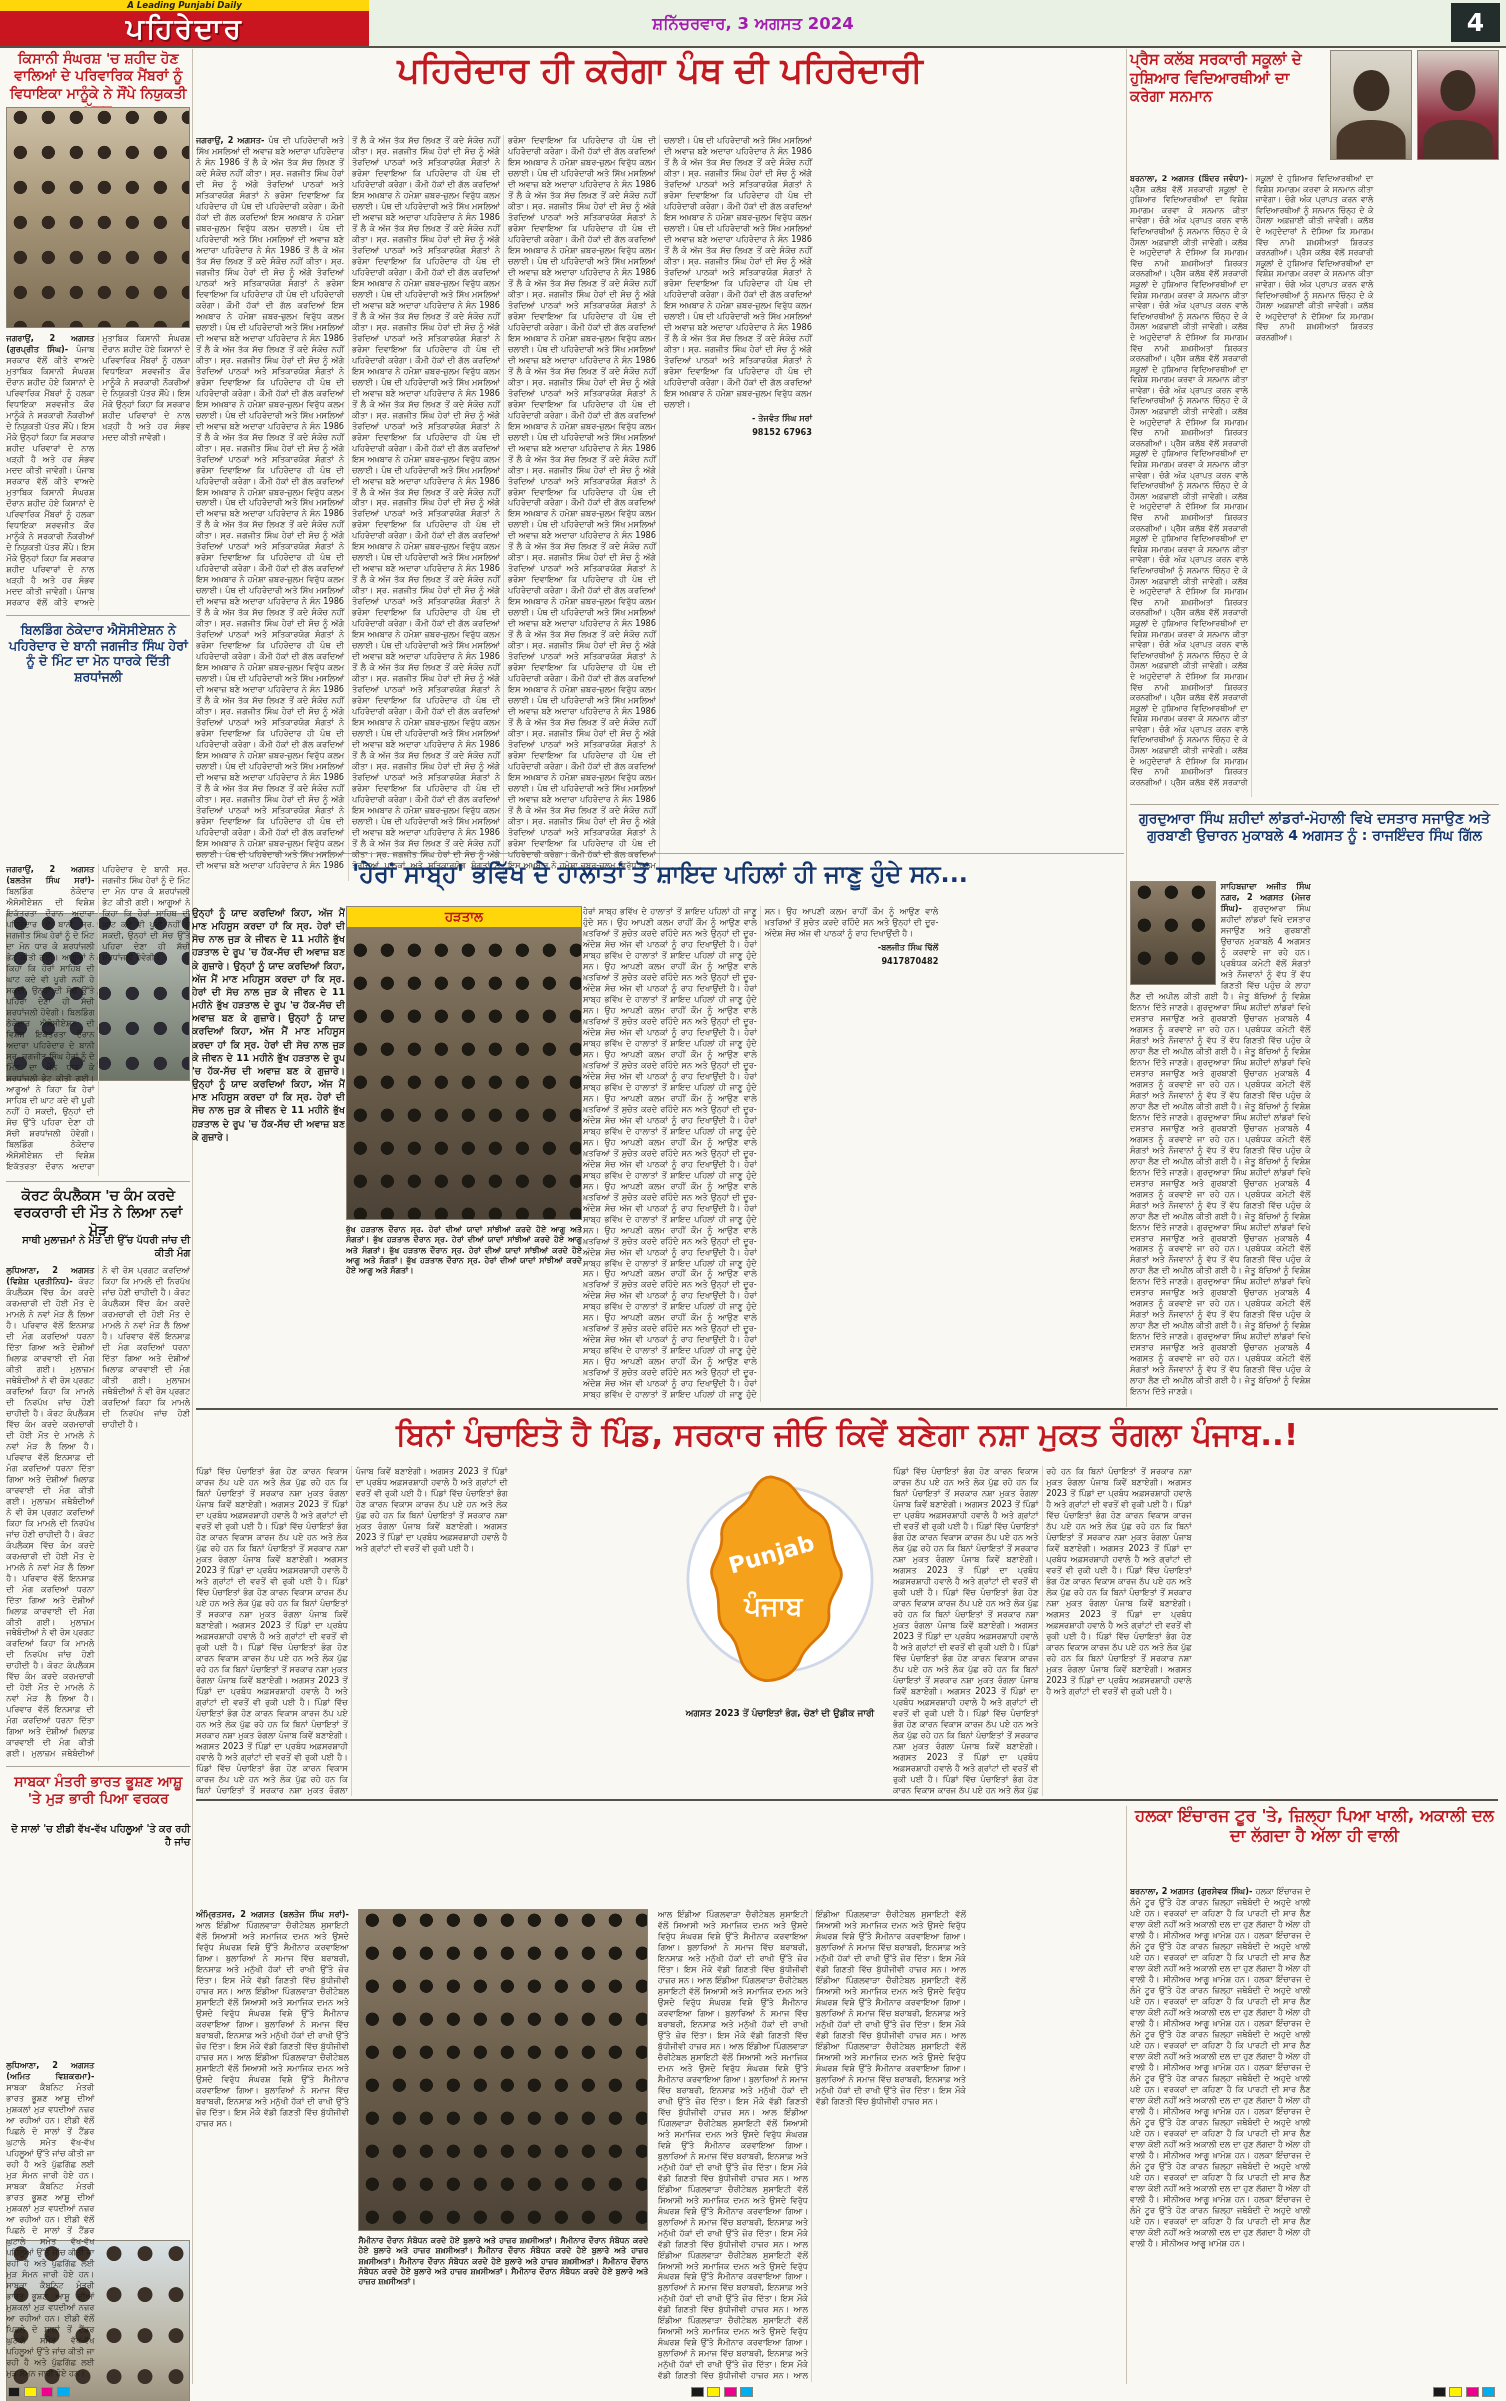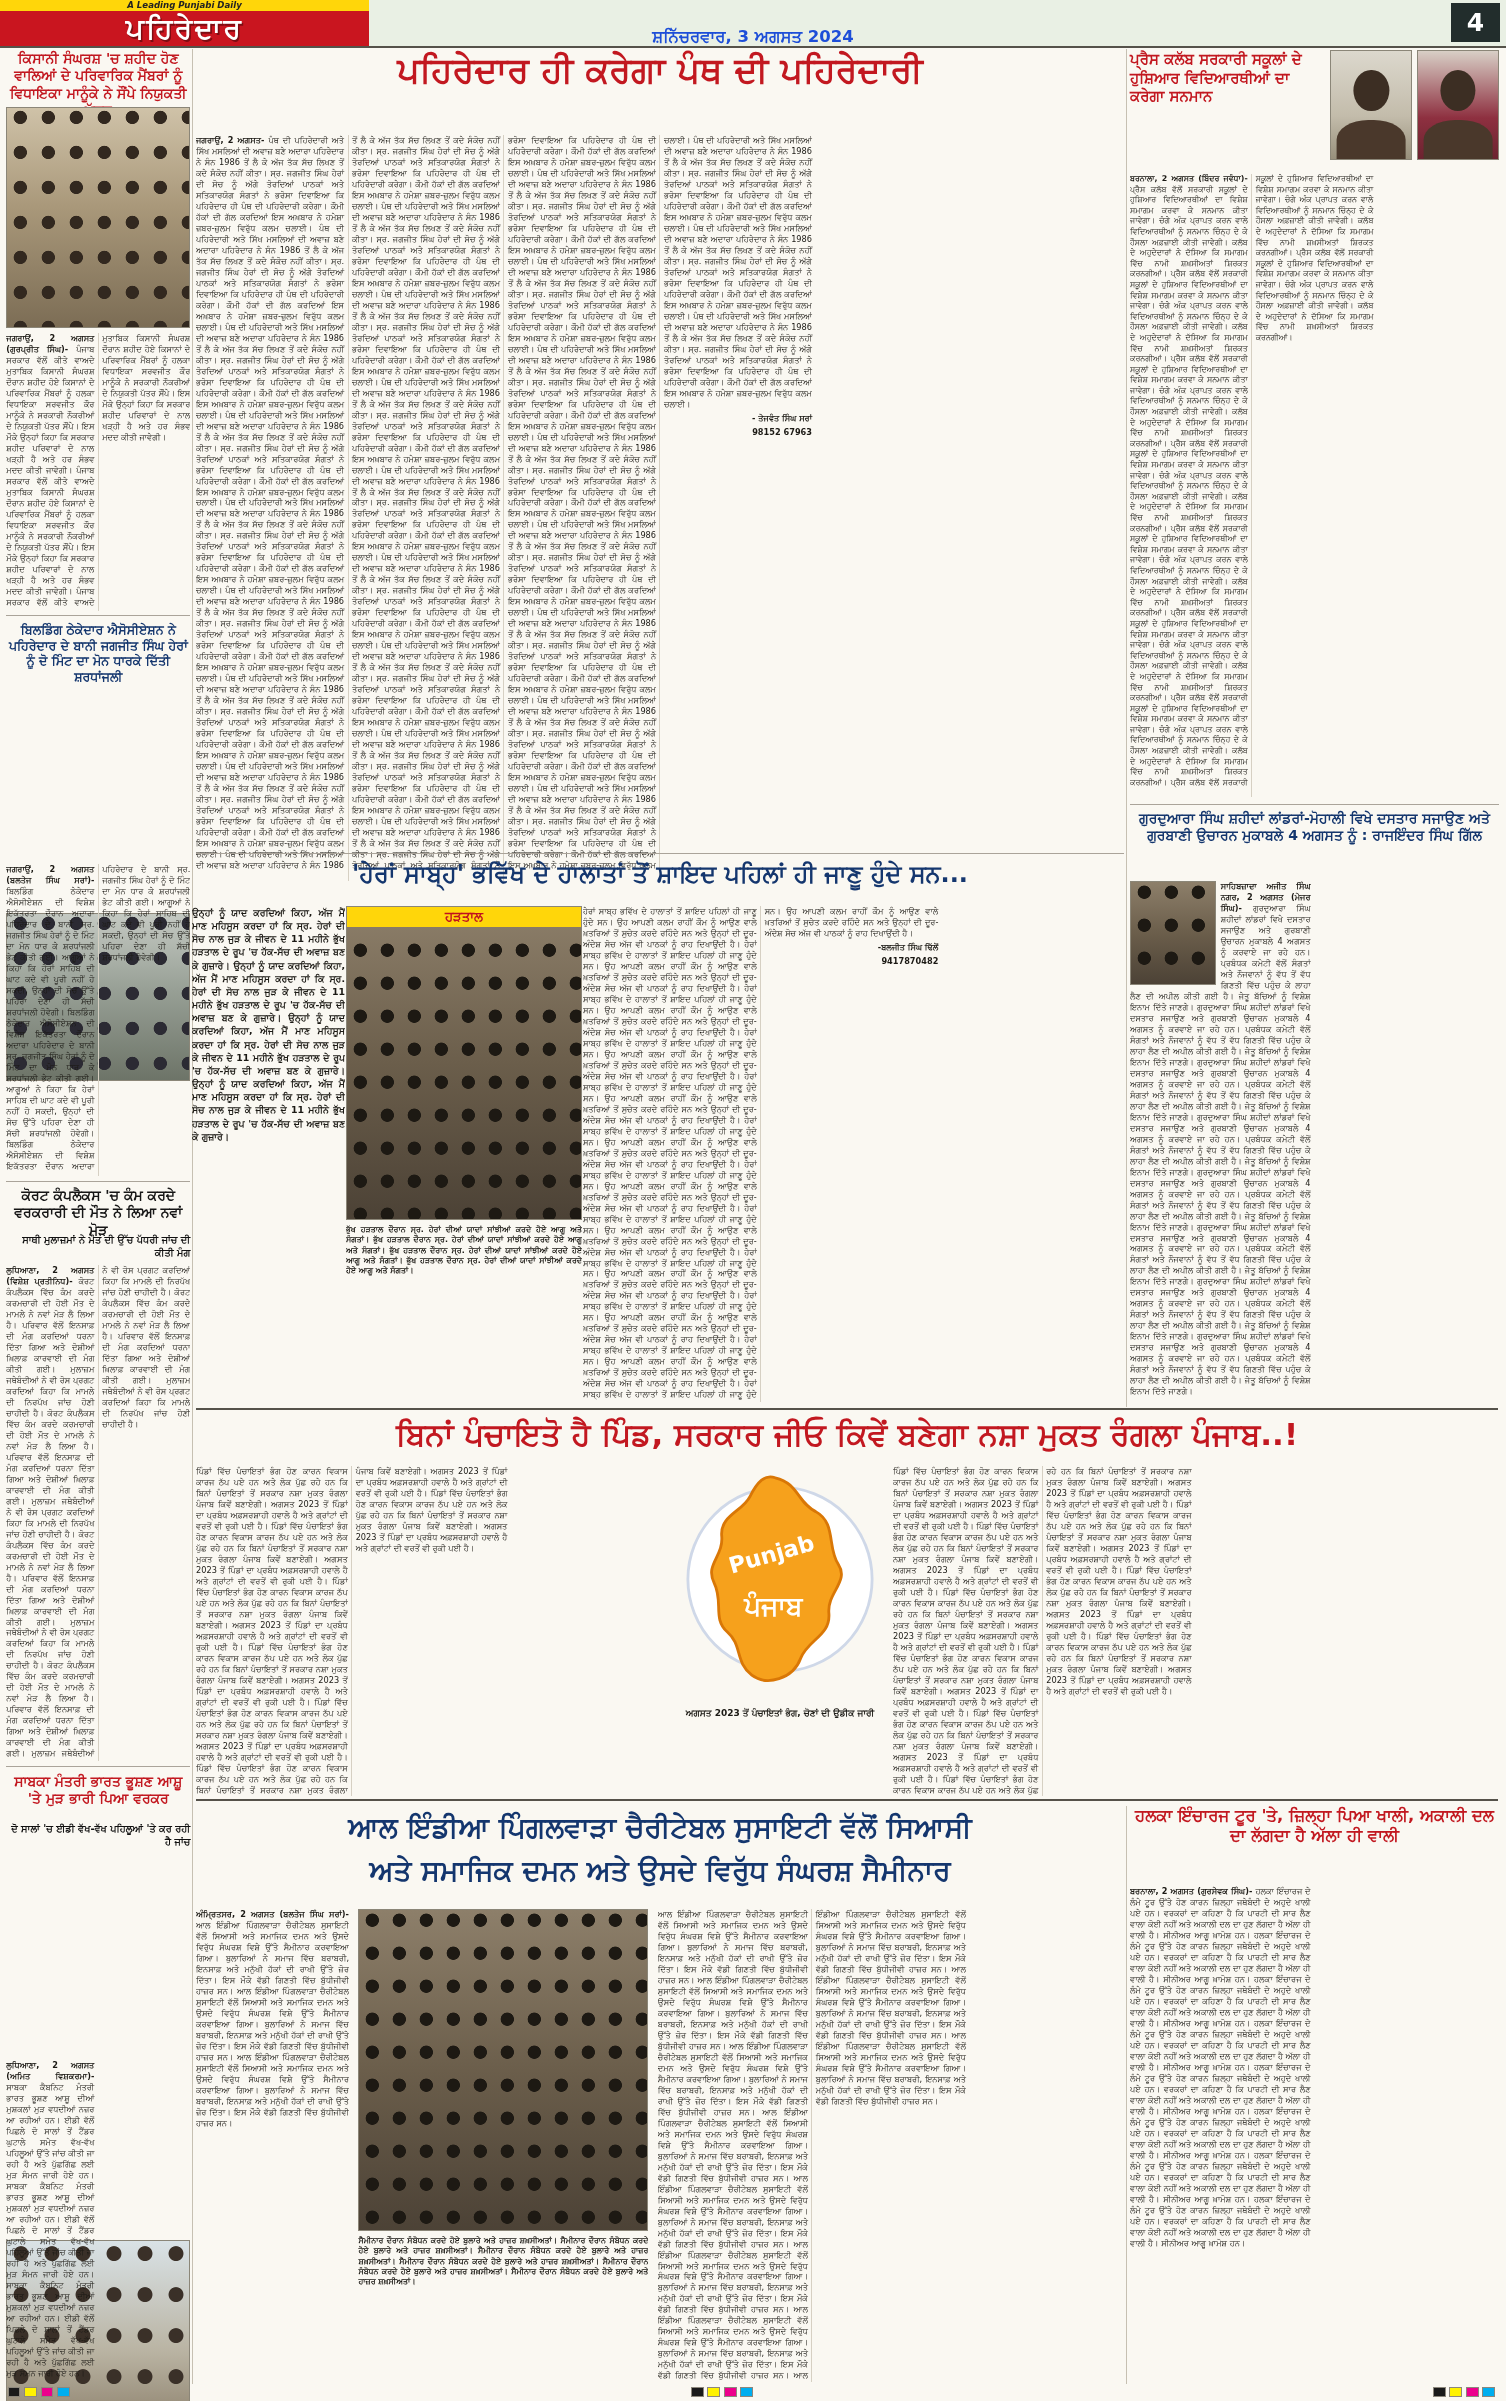--- a/index.html
+++ b/index.html
@@ -11,8 +11,8 @@
            text-align:center;line-height:11px;height:11px;}
   .mast{background:#c9151f;color:#fff;font-size:28px;font-weight:bold;letter-spacing:2.4px;
         text-align:center;line-height:35px;height:35px;text-shadow:1.6px 1.6px 0 #7d0c12;}
-  .datebar{background:#e9f0e4;display:flex;align-items:flex-end;justify-content:center;
-           font-size:16.5px;font-weight:bold;color:#1d4ed8;}
+  .datebar{background:#e9f0e4;display:flex;align-items:center;justify-content:center;
+           font-size:16.5px;font-weight:bold;color:#a21caf;}
   .pagenum{background:#222d2c;color:#fff;font-size:25px;font-weight:bold;display:flex;
            align-items:center;justify-content:center;}
   

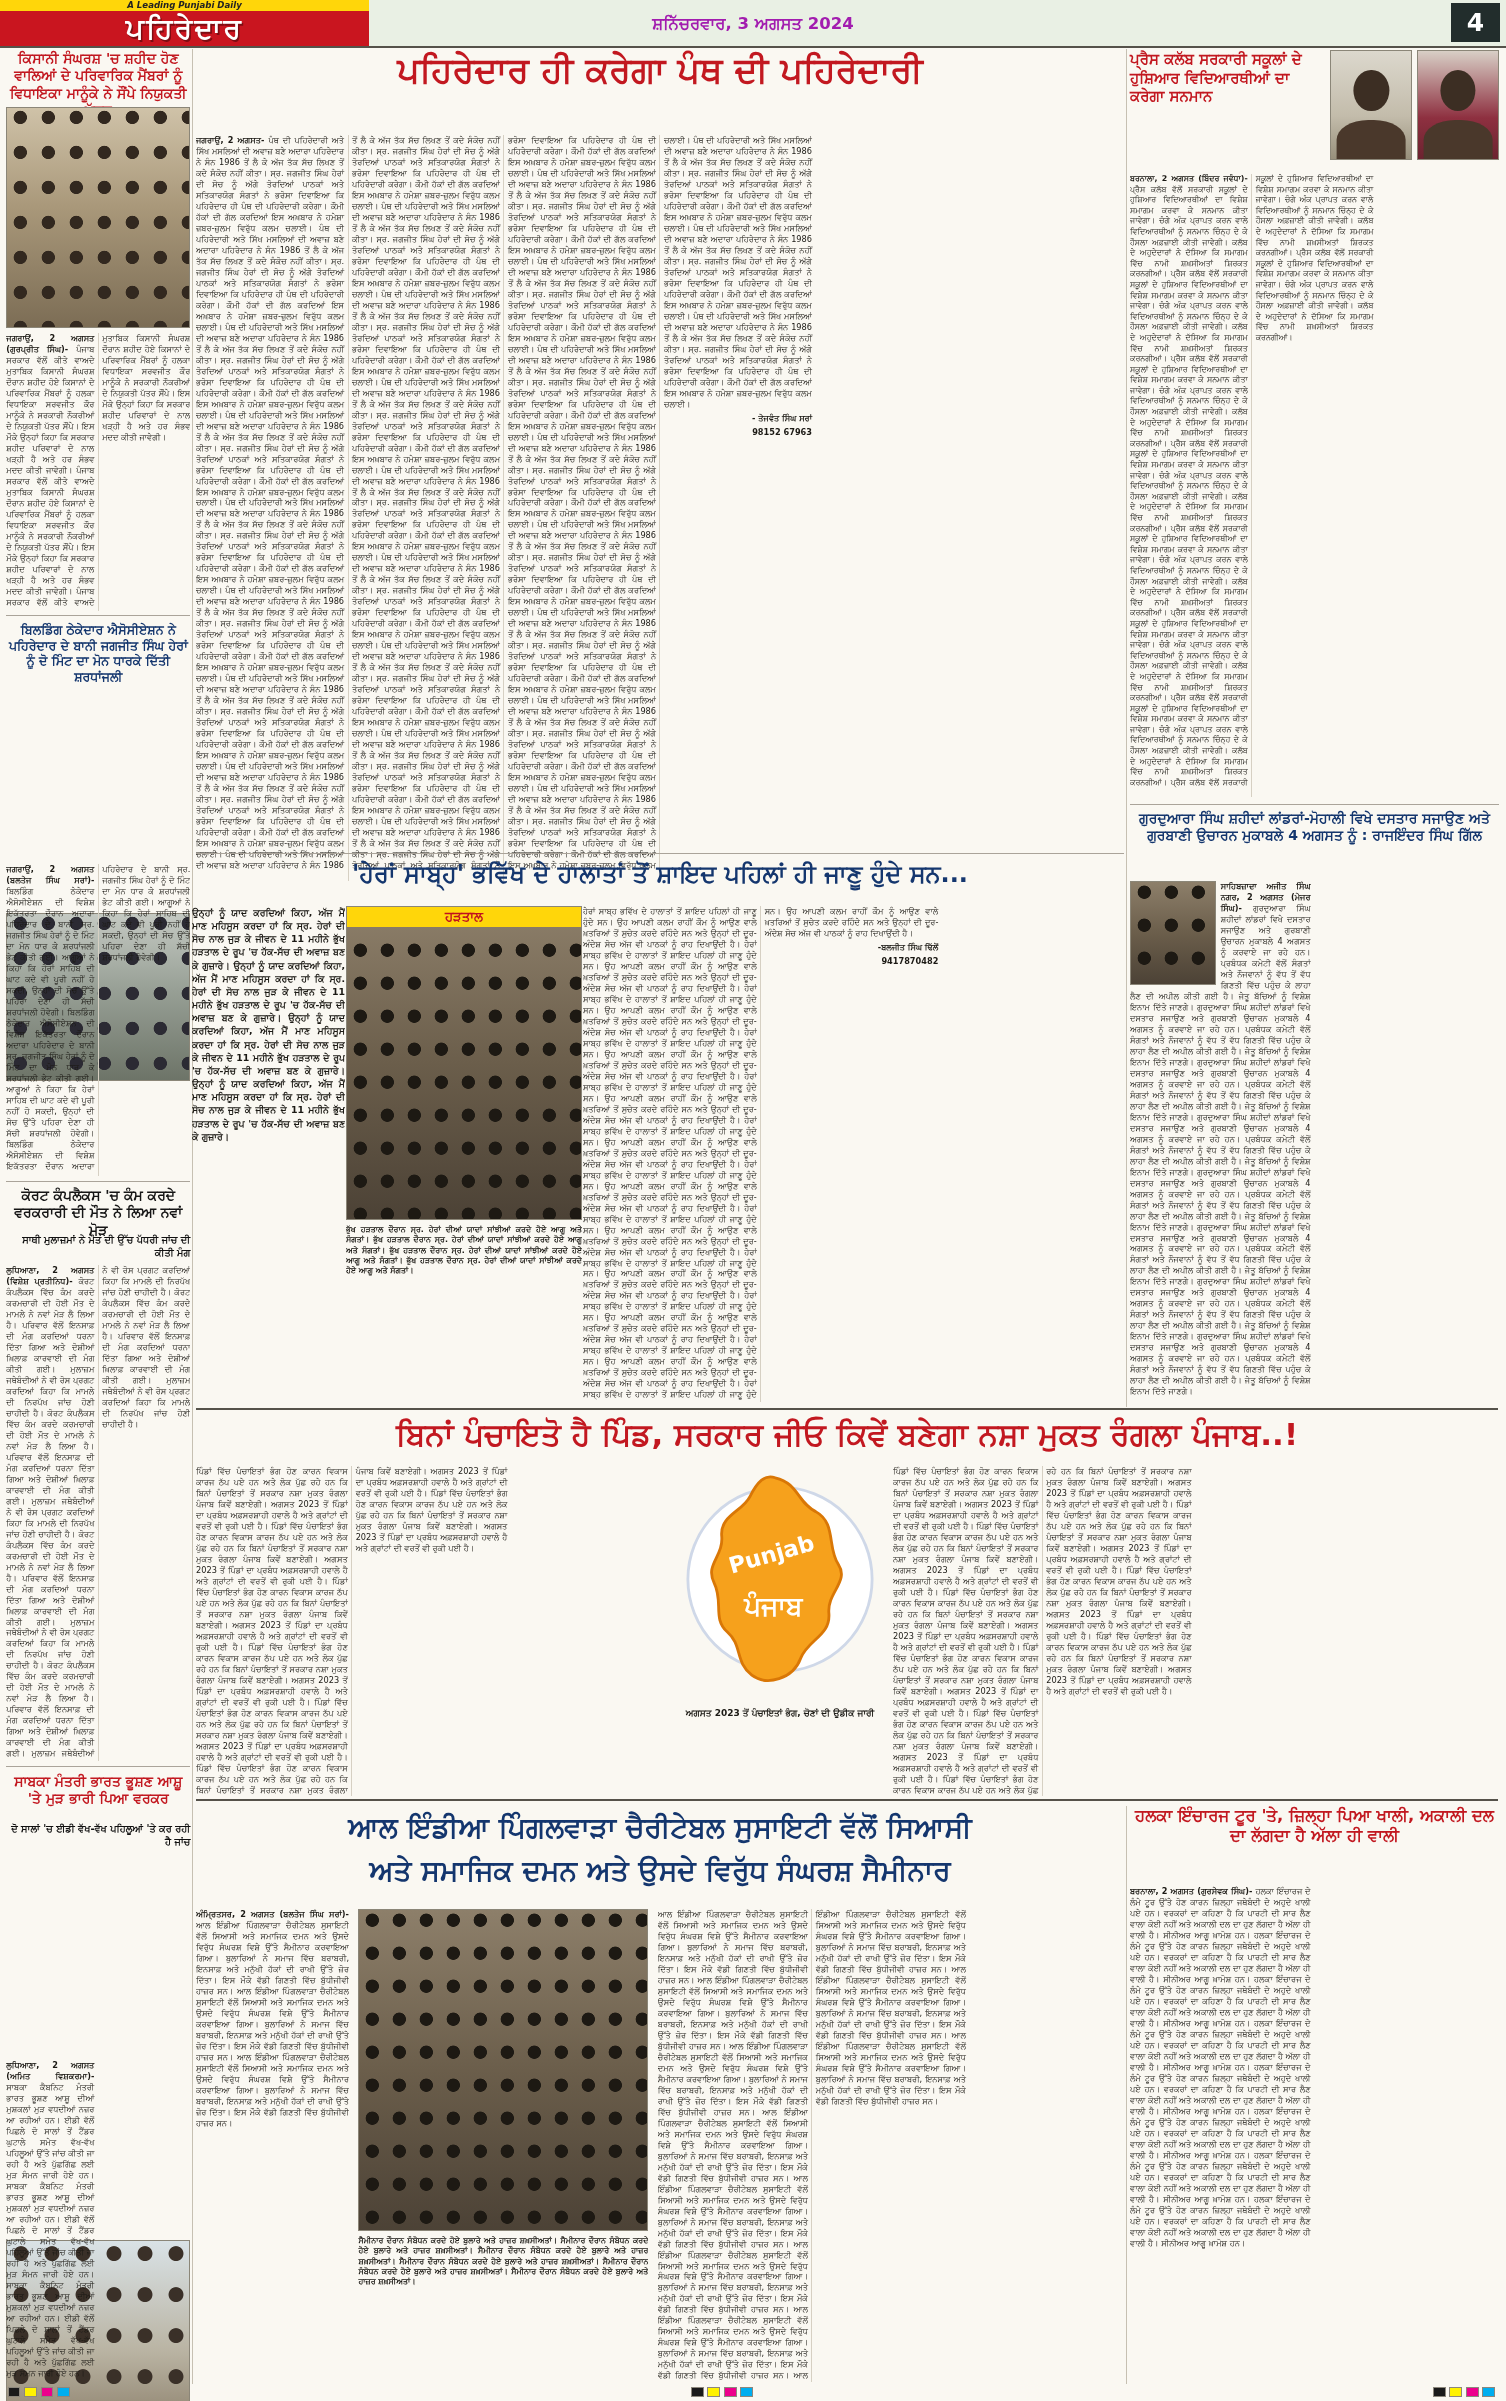--- a/index.html
+++ b/index.html
@@ -153,10 +153,6 @@
   </div>
   <div class="hrule" style="left:196px;top:1799px;width:1302px;"></div>
 
-  <div class="abs" style="left:196px;top:1806px;width:928px;height:97px;">
-    <div class="hl navy" style="font-size:28px;line-height:1.55;">ਆਲ ਇੰਡੀਆ ਪਿੰਗਲਵਾੜਾ ਚੈਰੀਟੇਬਲ ਸੁਸਾਇਟੀ ਵੱਲੋਂ ਸਿਆਸੀ</div>
-    <div class="hl navy" style="font-size:28px;line-height:1.55;">ਅਤੇ ਸਮਾਜਿਕ ਦਮਨ ਅਤੇ ਉਸਦੇ ਵਿਰੁੱਧ ਸੰਘਰਸ਼ ਸੈਮੀਨਾਰ</div>
-  </div>
   <div class="abs" style="left:196px;top:1909px;width:928px;height:473px;display:flex;gap:9.4px;">
     <div class="bt" style="width:153px;height:473px;">
       <span class="dl">ਅੰਮ੍ਰਿਤਸਰ, 2 ਅਗਸਤ (ਬਲਤੇਜ ਸਿੰਘ ਸਰਾਂ)- </span><span>ਆਲ ਇੰਡੀਆ ਪਿੰਗਲਵਾੜਾ ਚੈਰੀਟੇਬਲ ਸੁਸਾਇਟੀ ਵੱਲੋਂ ਸਿਆਸੀ ਅਤੇ ਸਮਾਜਿਕ ਦਮਨ ਅਤੇ ਉਸਦੇ ਵਿਰੁੱਧ ਸੰਘਰਸ਼ ਵਿਸ਼ੇ ਉੱਤੇ ਸੈਮੀਨਾਰ ਕਰਵਾਇਆ ਗਿਆ। ਬੁਲਾਰਿਆਂ ਨੇ ਸਮਾਜ ਵਿੱਚ ਬਰਾਬਰੀ, ਇਨਸਾਫ਼ ਅਤੇ ਮਨੁੱਖੀ ਹੱਕਾਂ ਦੀ ਰਾਖੀ ਉੱਤੇ ਜ਼ੋਰ ਦਿੱਤਾ। ਇਸ ਮੌਕੇ ਵੱਡੀ ਗਿਣਤੀ ਵਿੱਚ ਬੁੱਧੀਜੀਵੀ ਹਾਜ਼ਰ ਸਨ।  ਆਲ ਇੰਡੀਆ ਪਿੰਗਲਵਾੜਾ ਚੈਰੀਟੇਬਲ ਸੁਸਾਇਟੀ ਵੱਲੋਂ ਸਿਆਸੀ ਅਤੇ ਸਮਾਜਿਕ ਦਮਨ ਅਤੇ ਉਸਦੇ ਵਿਰੁੱਧ ਸੰਘਰਸ਼ ਵਿਸ਼ੇ ਉੱਤੇ ਸੈਮੀਨਾਰ ਕਰਵਾਇਆ ਗਿਆ। ਬੁਲਾਰਿਆਂ ਨੇ ਸਮਾਜ ਵਿੱਚ ਬਰਾਬਰੀ, ਇਨਸਾਫ਼ ਅਤੇ ਮਨੁੱਖੀ ਹੱਕਾਂ ਦੀ ਰਾਖੀ ਉੱਤੇ ਜ਼ੋਰ ਦਿੱਤਾ। ਇਸ ਮੌਕੇ ਵੱਡੀ ਗਿਣਤੀ ਵਿੱਚ ਬੁੱਧੀਜੀਵੀ ਹਾਜ਼ਰ ਸਨ।  ਆਲ ਇੰਡੀਆ ਪਿੰਗਲਵਾੜਾ ਚੈਰੀਟੇਬਲ ਸੁਸਾਇਟੀ ਵੱਲੋਂ ਸਿਆਸੀ ਅਤੇ ਸਮਾਜਿਕ ਦਮਨ ਅਤੇ ਉਸਦੇ ਵਿਰੁੱਧ ਸੰਘਰਸ਼ ਵਿਸ਼ੇ ਉੱਤੇ ਸੈਮੀਨਾਰ ਕਰਵਾਇਆ ਗਿਆ। ਬੁਲਾਰਿਆਂ ਨੇ ਸਮਾਜ ਵਿੱਚ ਬਰਾਬਰੀ, ਇਨਸਾਫ਼ ਅਤੇ ਮਨੁੱਖੀ ਹੱਕਾਂ ਦੀ ਰਾਖੀ ਉੱਤੇ ਜ਼ੋਰ ਦਿੱਤਾ। ਇਸ ਮੌਕੇ ਵੱਡੀ ਗਿਣਤੀ ਵਿੱਚ ਬੁੱਧੀਜੀਵੀ ਹਾਜ਼ਰ ਸਨ। </span>

